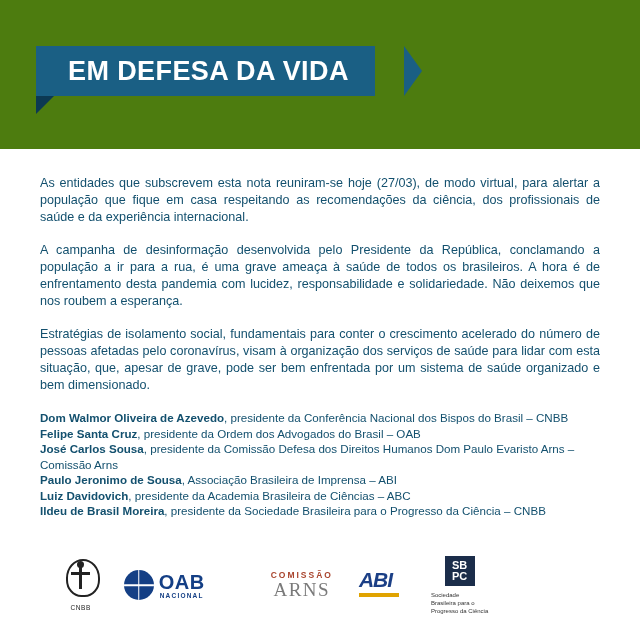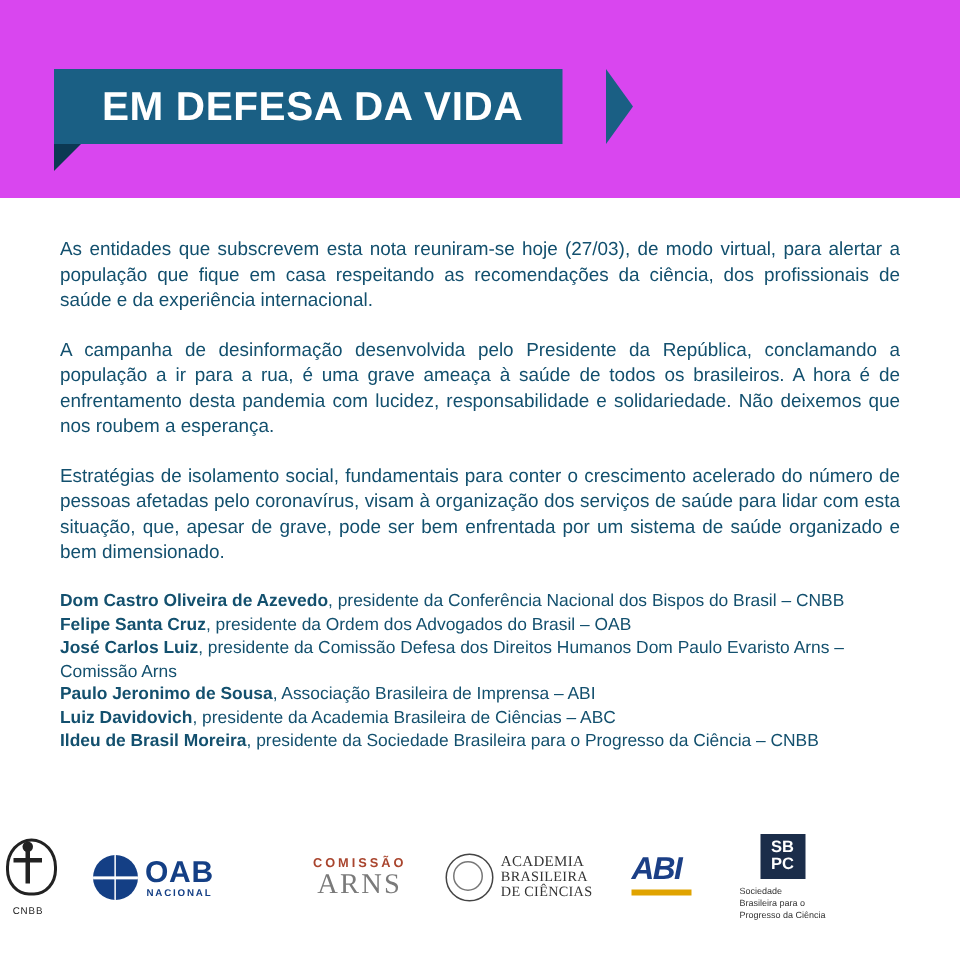--- a/index.html
+++ b/index.html
@@ -25,8 +25,8 @@
   .header {
     position: relative;
     width: 640px;
-    height: 132px;
-    background: #d946ef;
+    height: 149px;
+    background: #4d7c0f;
     overflow: hidden;
   }
   

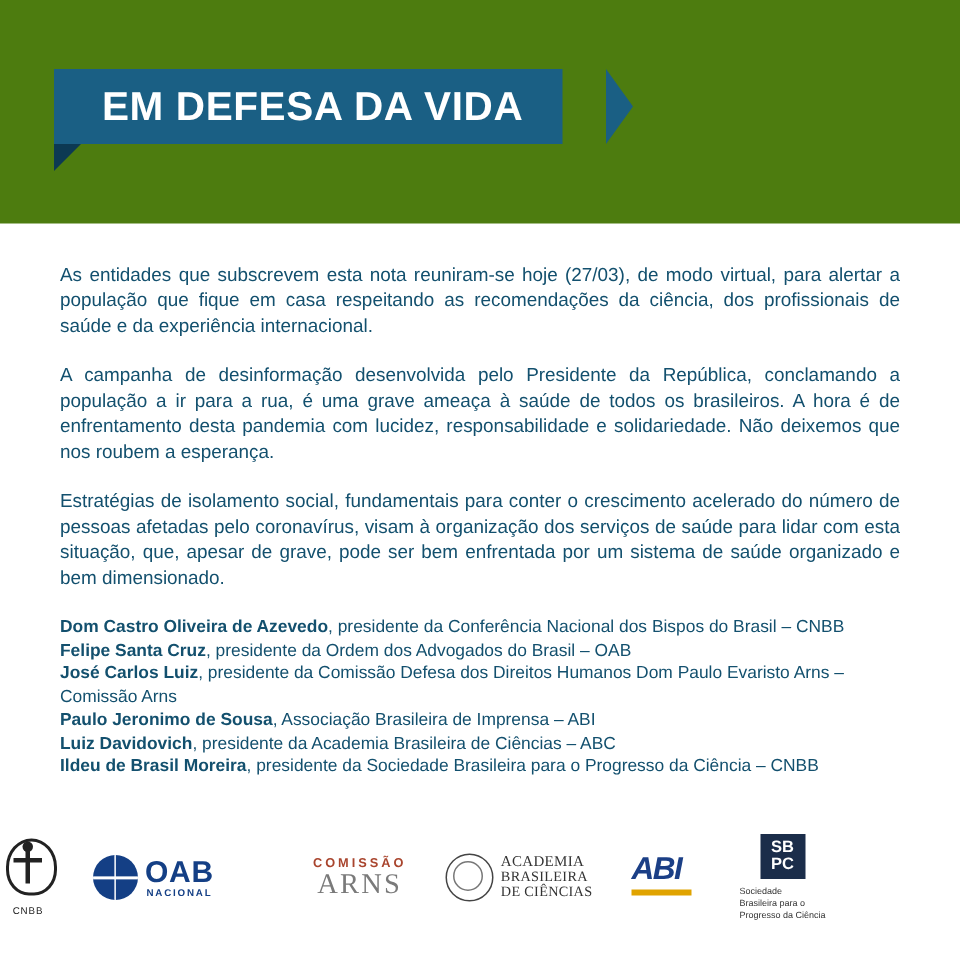--- a/index.html
+++ b/index.html
@@ -322,7 +322,7 @@
 
     <div class="signatures">
       <div class="sig">
-        <b>Dom Castro Oliveira de Azevedo</b><span>, presidente da Conferência Nacional dos Bispos do Brasil – CNBB</span>
+        <b>Dom Walmor Oliveira de Azevedo</b><span>, presidente da Conferência Nacional dos Bispos do Brasil – CNBB</span>
       </div>
       <div class="sig">
         <b>Felipe Santa Cruz</b><span>, presidente da Ordem dos Advogados do Brasil – OAB</span>

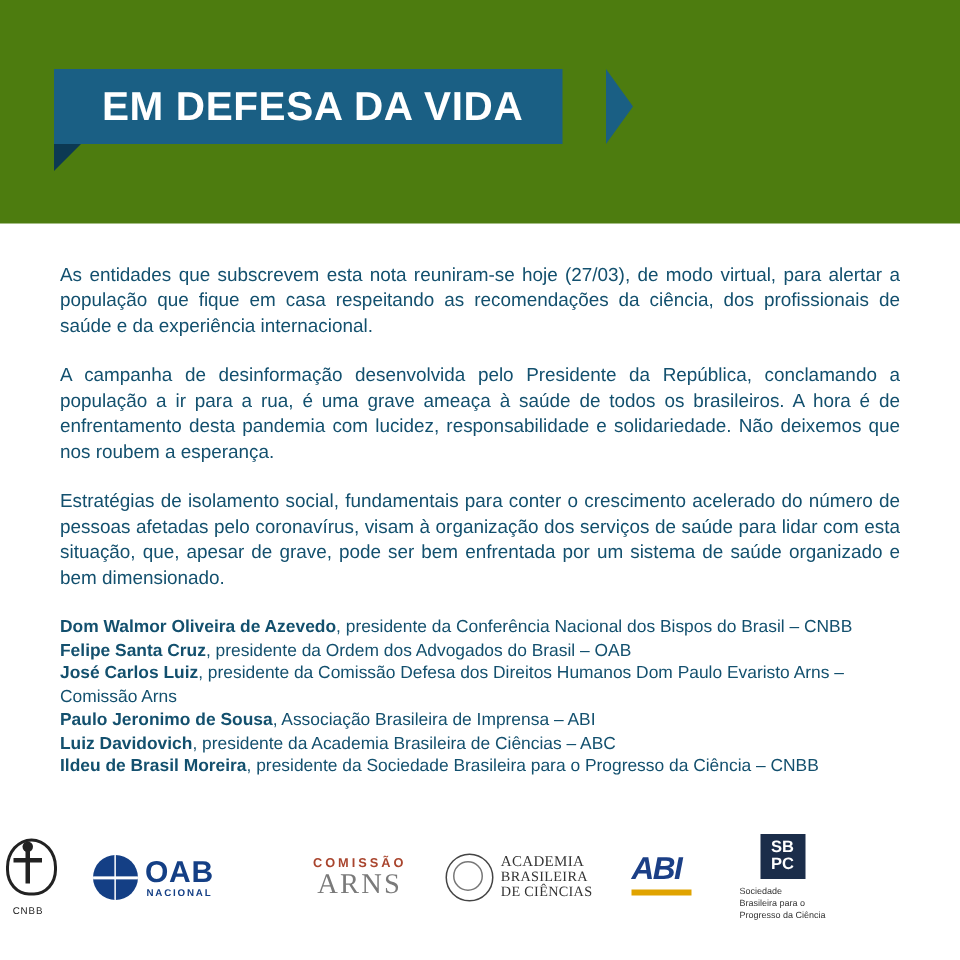--- a/index.html
+++ b/index.html
@@ -328,7 +328,7 @@
         <b>Felipe Santa Cruz</b><span>, presidente da Ordem dos Advogados do Brasil – OAB</span>
       </div>
       <div class="sig">
-        <b>José Carlos Luiz</b><span>, presidente da Comissão Defesa dos Direitos Humanos Dom Paulo Evaristo Arns – Comissão Arns</span>
+        <b>José Carlos Sousa</b><span>, presidente da Comissão Defesa dos Direitos Humanos Dom Paulo Evaristo Arns – Comissão Arns</span>
       </div>
       <div class="sig">
         <b>Paulo Jeronimo de Sousa</b><span>, Associação Brasileira de Imprensa – ABI</span>

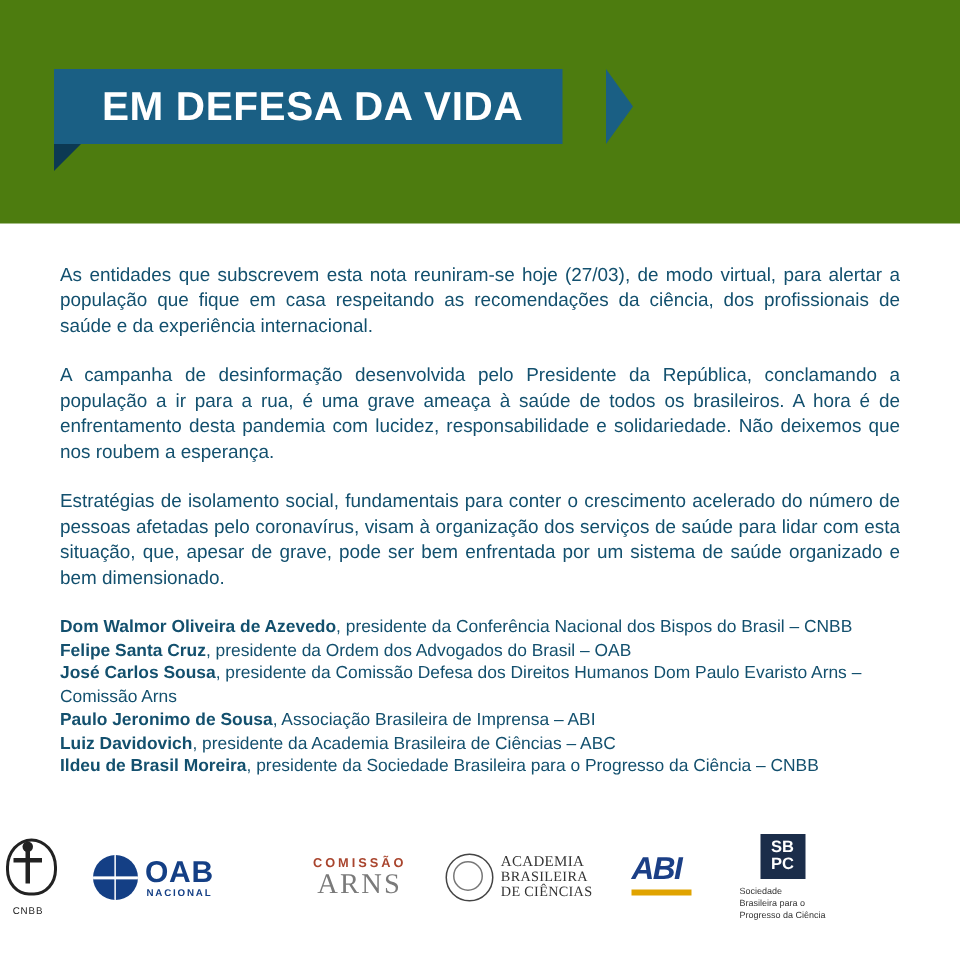--- a/index.html
+++ b/index.html
@@ -367,14 +367,6 @@
       <div class="l2">ARNS</div>
     </div>
 
-    <div class="logo abc">
-      <div class="abc-seal"></div>
-      <div class="abc-text">
-        <div class="a1">ACADEMIA</div>
-        <div>BRASILEIRA</div>
-        <div>DE CIÊNCIAS</div>
-      </div>
-    </div>
 
     <div class="logo">
       <div class="abi-mark">

